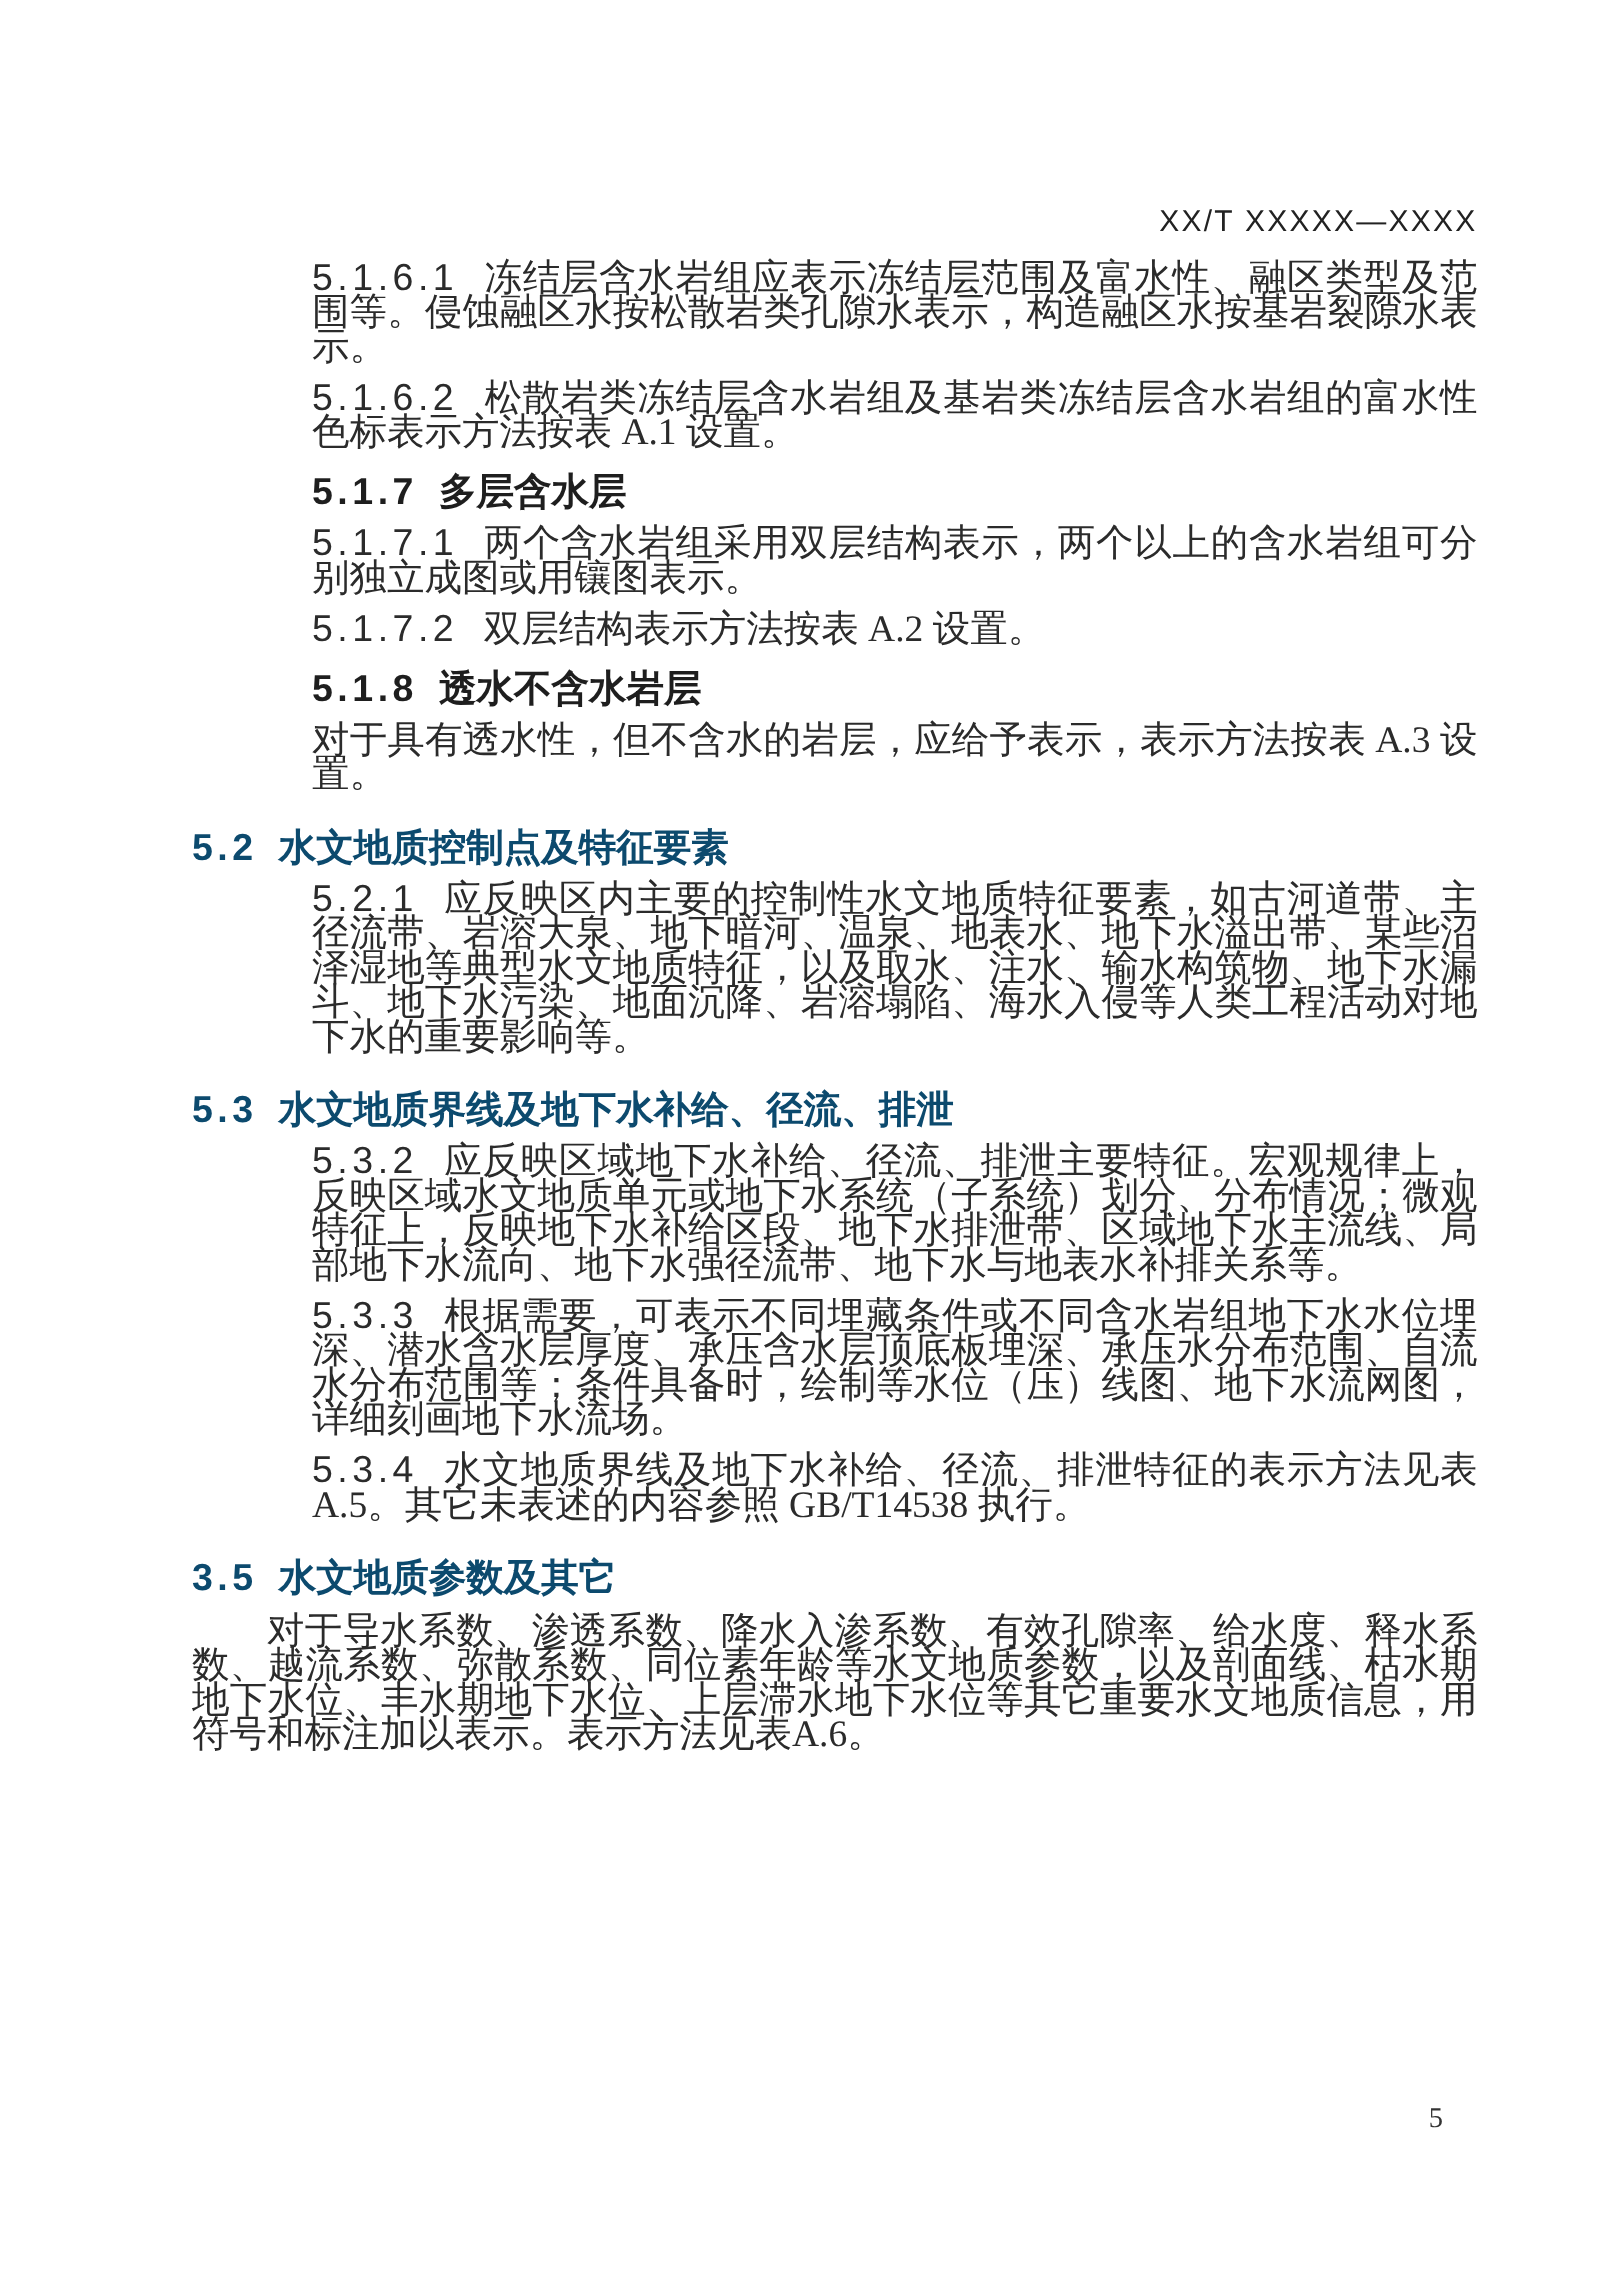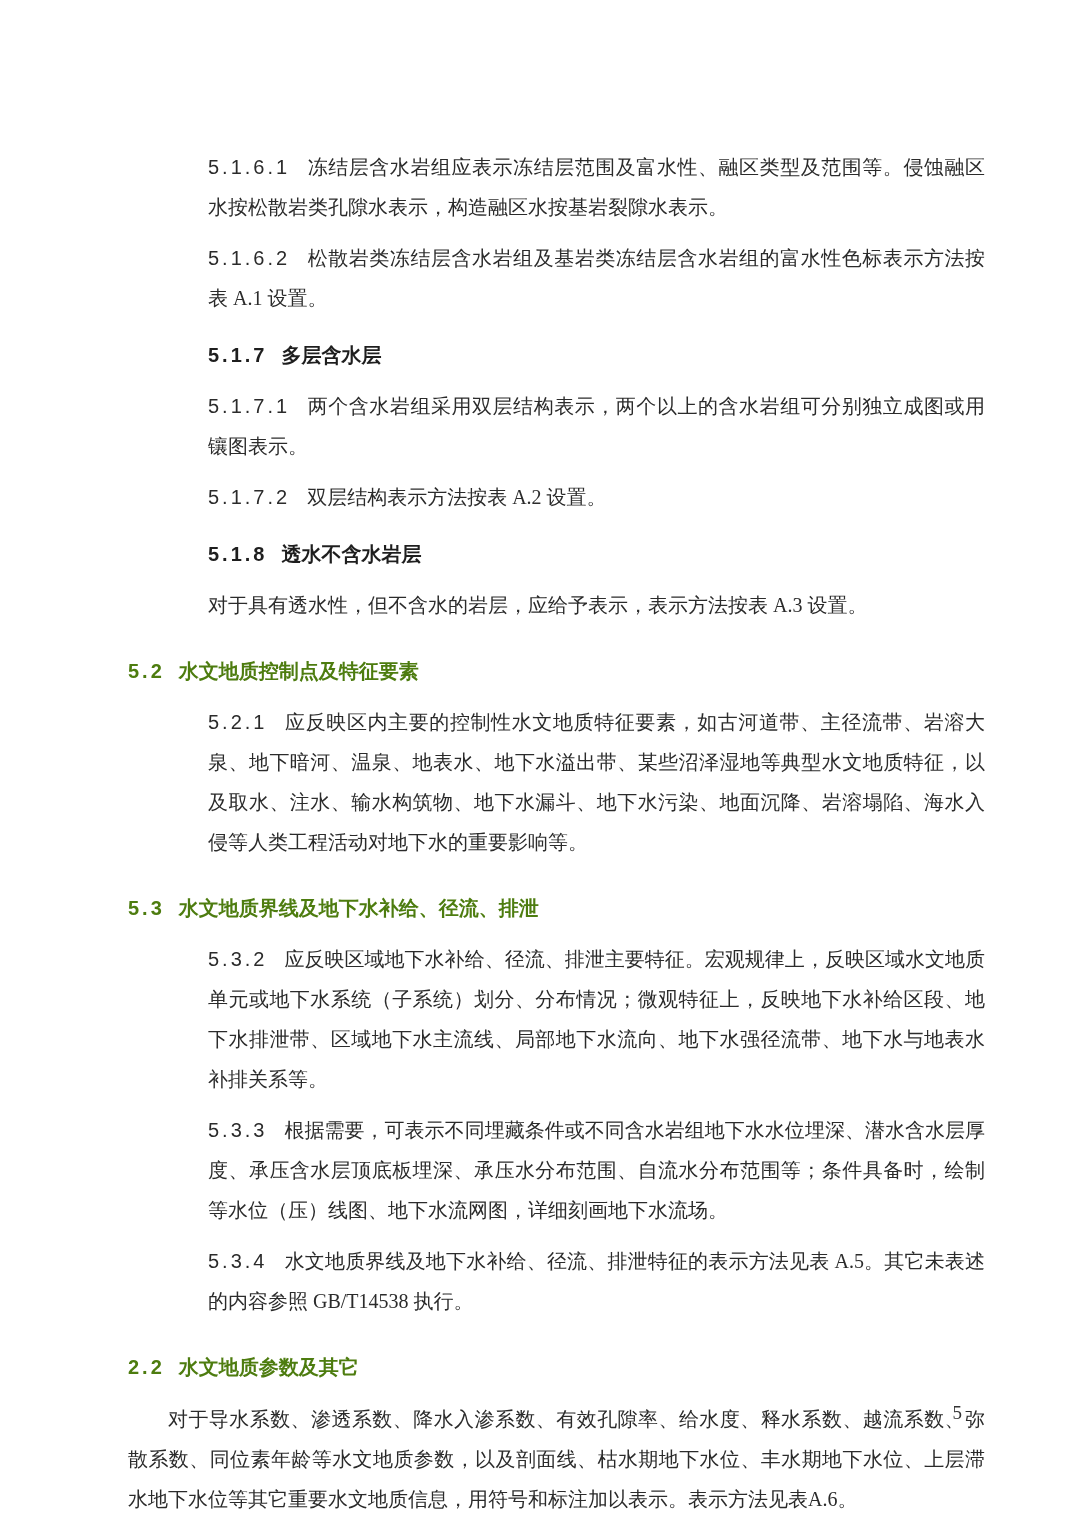--- a/index.html
+++ b/index.html
@@ -61,6 +61,7 @@
 <body>
 
 <div class="page">
+  <div class="doc-code">XX/T XXXXX—XXXX</div>
 
   <div>
       <div class="sec clause"><span class="num">5.1.6.1</span><span>冻结层含水岩组应表示冻结层范围及富水性、融区类型及范围等。侵蚀融区水按松散岩类孔隙水表示，构造融区水按基岩裂隙水表示。</span></div>

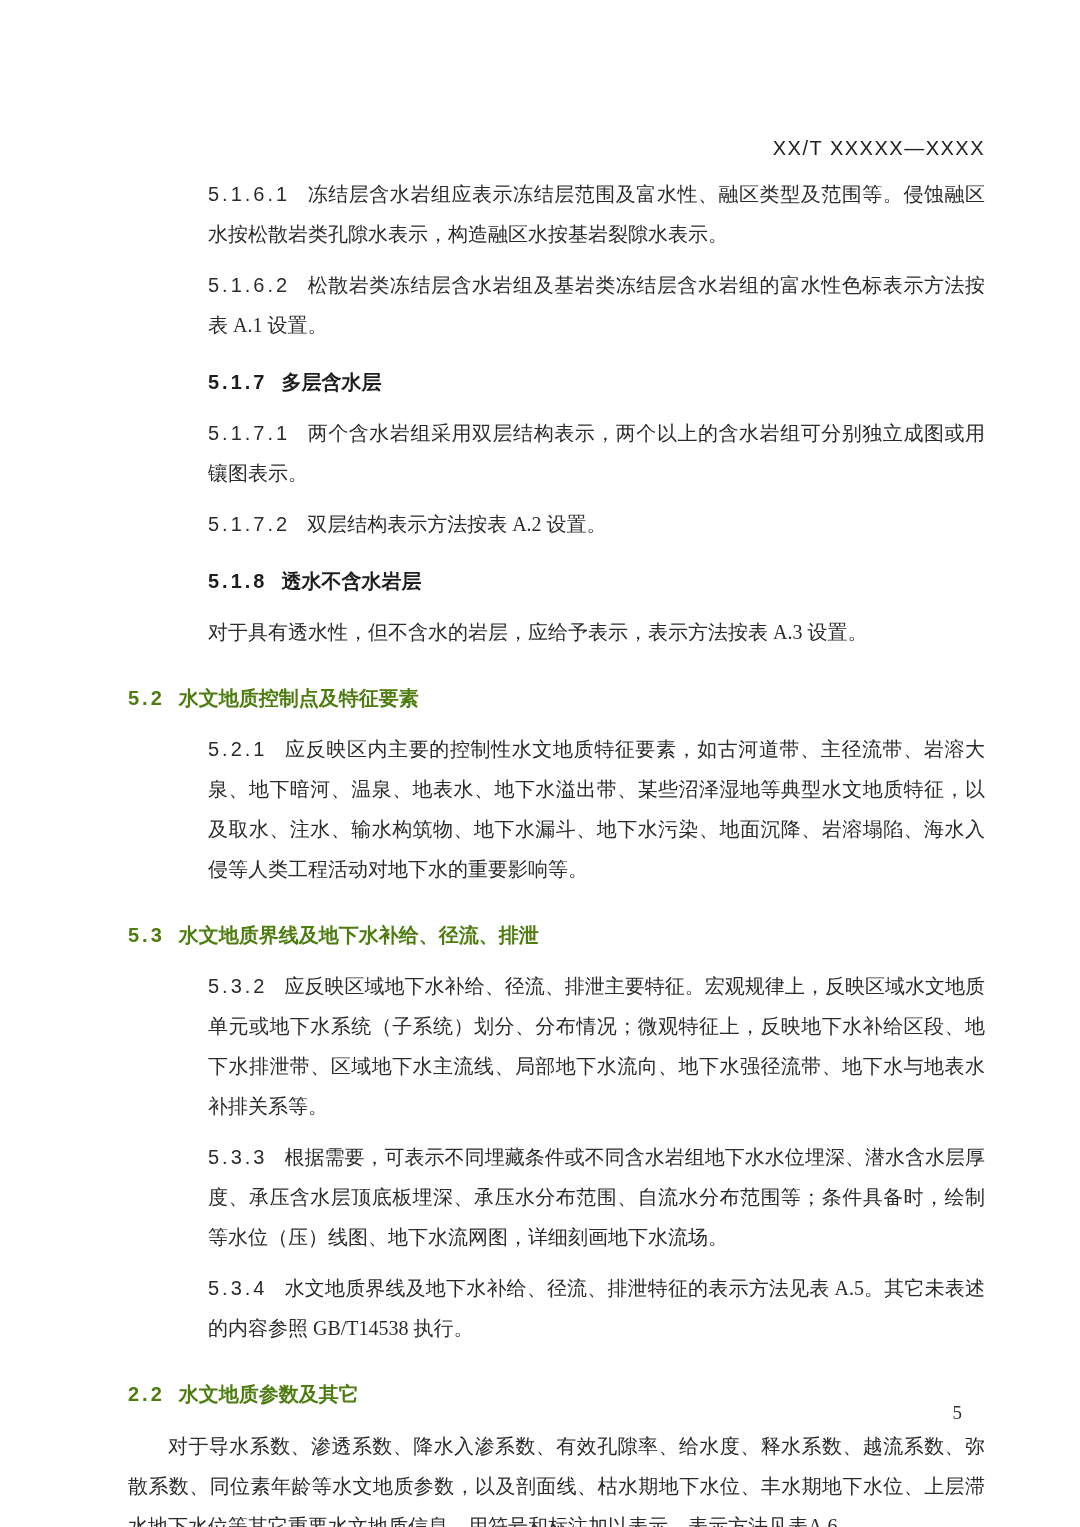--- a/index.html
+++ b/index.html
@@ -23,7 +23,7 @@
     margin:0 0 14px 0;
     color:#222;
   }
-  .sec { font-size:20px; line-height:40px; text-align:justify; text-align-last:left; }
+  .sec { font-size:25px; line-height:23px; text-align:justify; text-align-last:left; }
   .clause      { margin:11px 0 0 80px; }
   .body-clause { margin:11px 0 0 80px; }
   .body-full   { margin:12px 0 2px 0; text-indent:2em; }

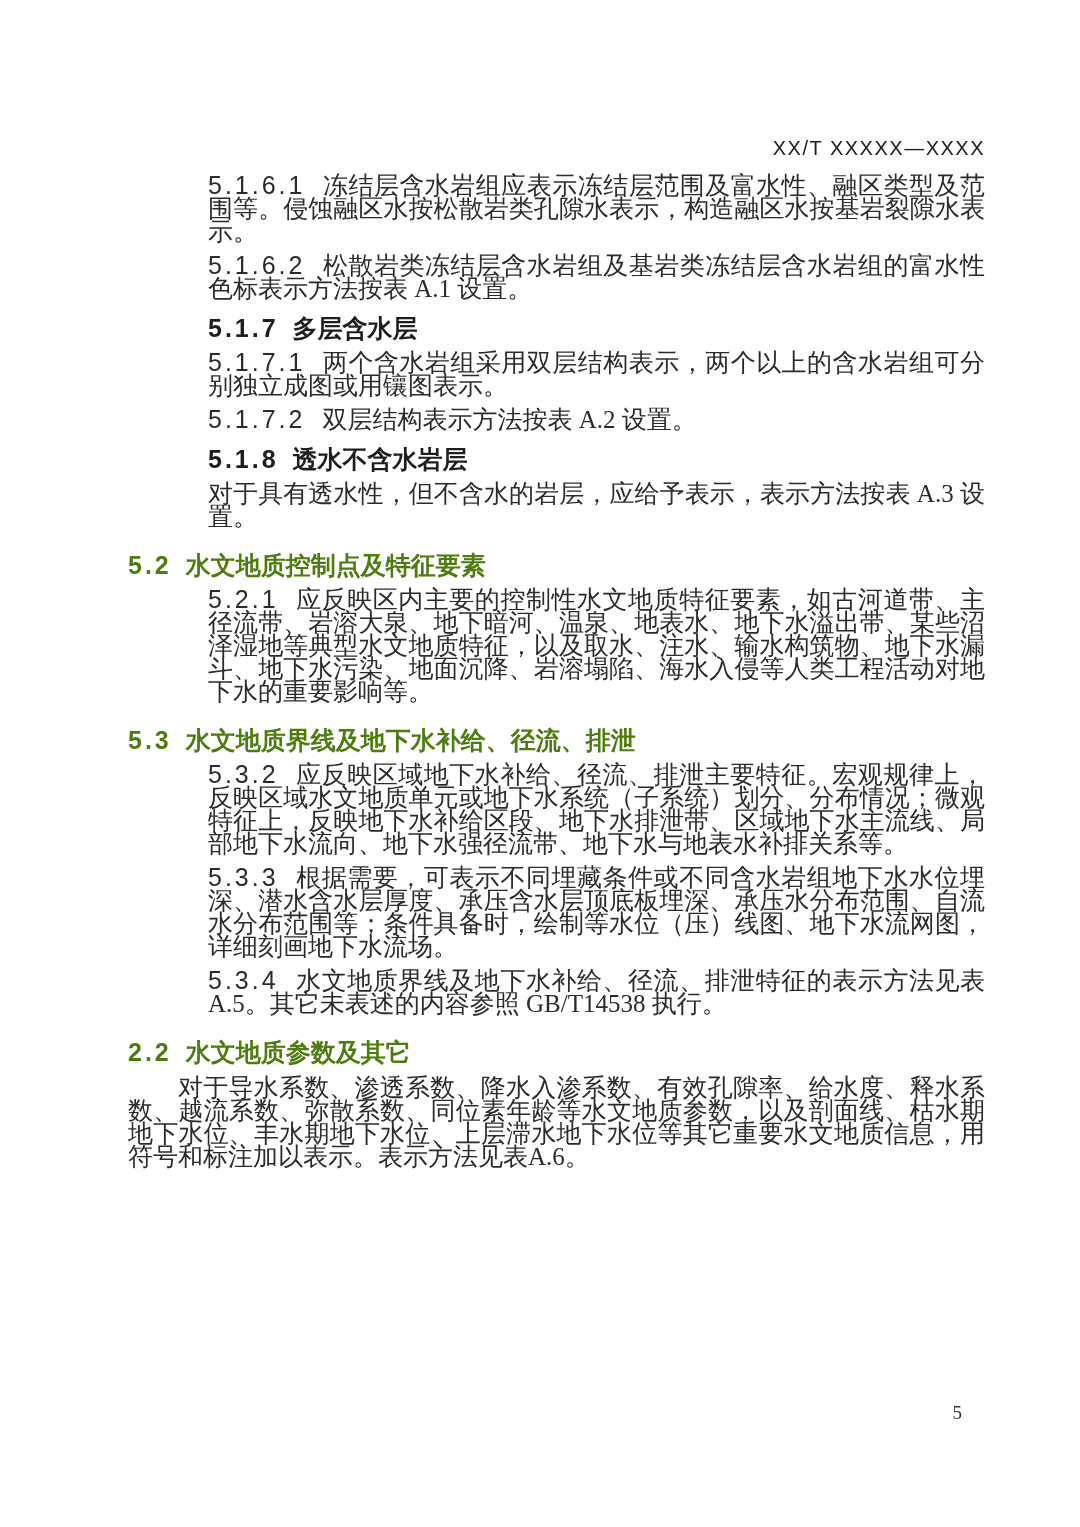--- a/index.html
+++ b/index.html
@@ -38,7 +38,7 @@
     margin:26px 0 0 0;
     font-weight:bold;
     font-family:"Liberation Sans","DejaVu Sans",sans-serif;
-    color:#4d7c0f;
+    color:#0c4a6e;
     text-align:left;
   }
   .num {

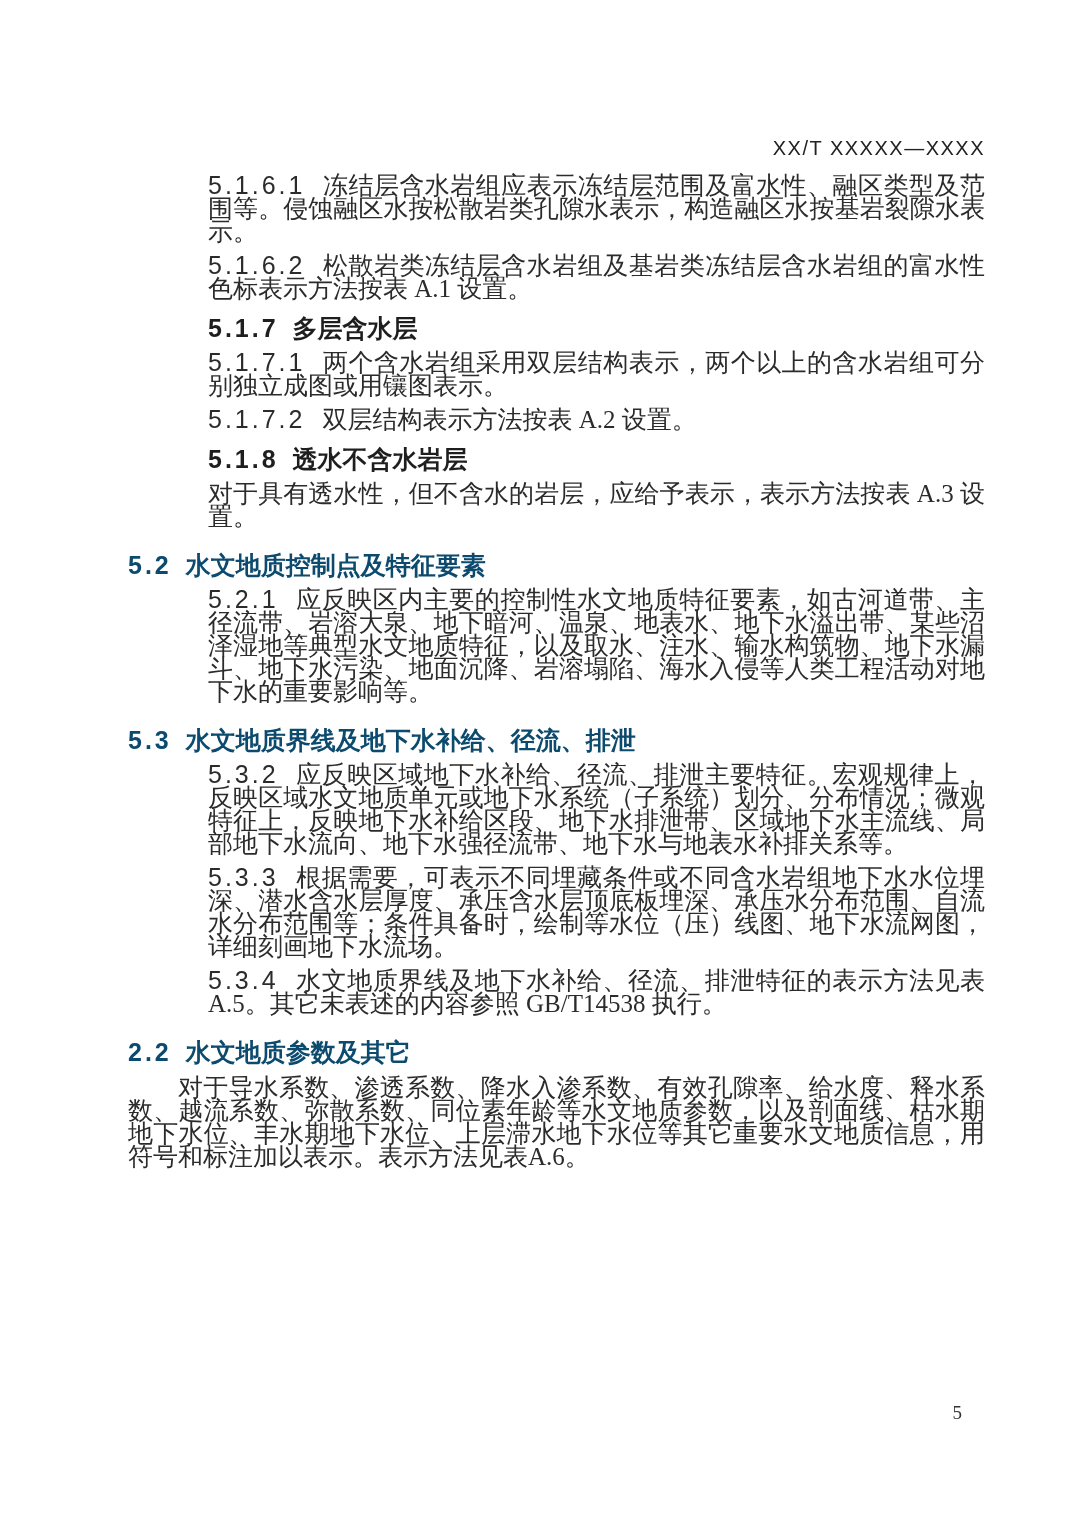--- a/index.html
+++ b/index.html
@@ -77,7 +77,7 @@
       <div class="sec clause"><span class="num">5.3.2</span><span>应反映区域地下水补给、径流、排泄主要特征。宏观规律上，反映区域水文地质单元或地下水系统（子系统）划分、分布情况；微观特征上，反映地下水补给区段、地下水排泄带、区域地下水主流线、局部地下水流向、地下水强径流带、地下水与地表水补排关系等。</span></div>
       <div class="sec clause"><span class="num">5.3.3</span><span>根据需要，可表示不同埋藏条件或不同含水岩组地下水水位埋深、潜水含水层厚度、承压含水层顶底板埋深、承压水分布范围、自流水分布范围等；条件具备时，绘制等水位（压）线图、地下水流网图，详细刻画地下水流场。</span></div>
       <div class="sec clause"><span class="num">5.3.4</span><span>水文地质界线及地下水补给、径流、排泄特征的表示方法见表 A.5。其它未表述的内容参照 GB/T14538 执行。</span></div>
-      <div class="sec h2"><span class="num">2.2</span><span>水文地质参数及其它</span></div>
+      <div class="sec h2"><span class="num">3.5</span><span>水文地质参数及其它</span></div>
       <div class="sec body-full"><span>对于导水系数、渗透系数、降水入渗系数、有效孔隙率、给水度、释水系数、越流系数、弥散系数、同位素年龄等水文地质参数，以及剖面线、枯水期地下水位、丰水期地下水位、上层滞水地下水位等其它重要水文地质信息，用符号和标注加以表示。表示方法见表A.6。</span></div>
     </div>
 

